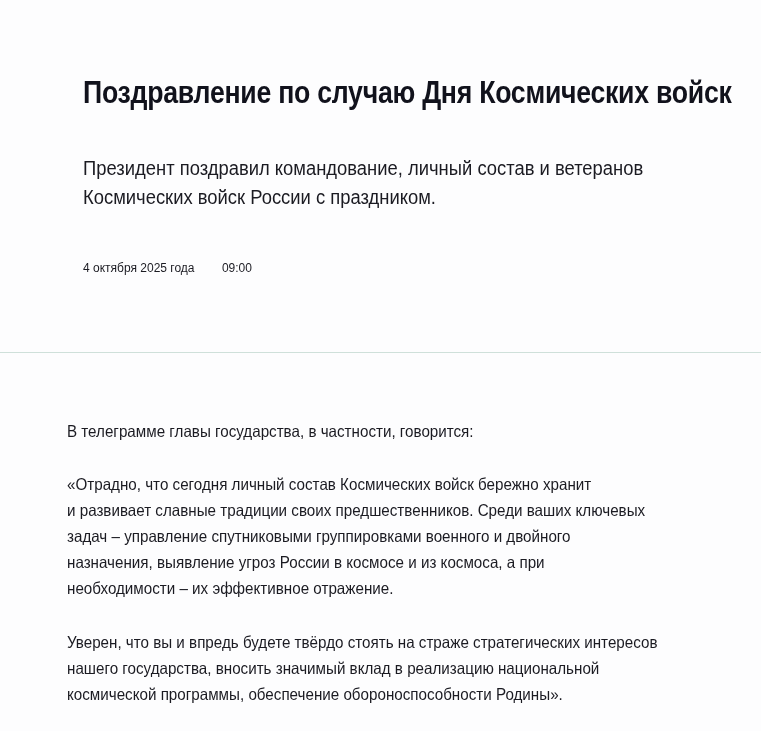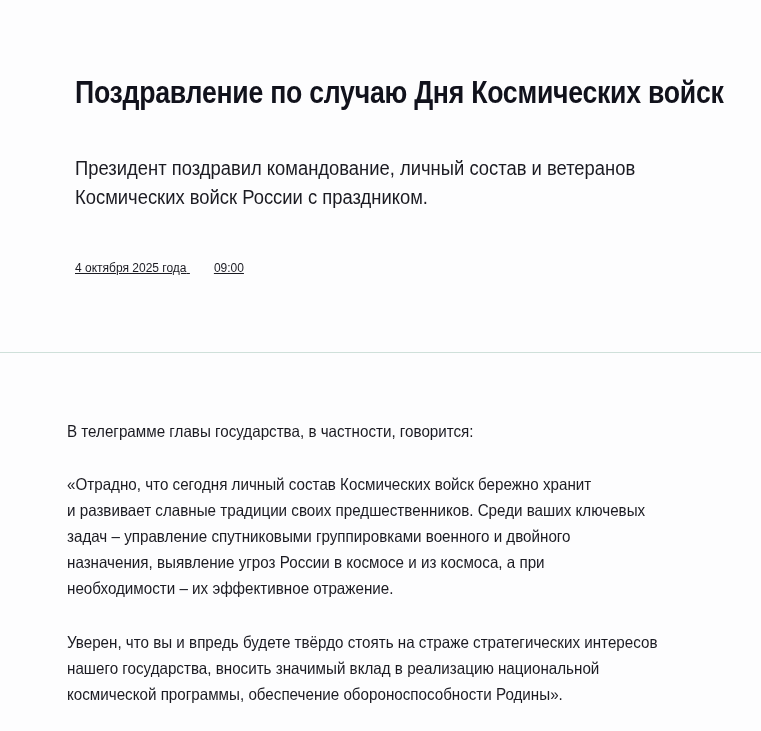--- a/index.html
+++ b/index.html
@@ -17,7 +17,7 @@
     }
     .header {
       position: absolute;
-      left: 8px;
+      left: 16px;
       top: 0;
       width: 707px;
       height: 352px;

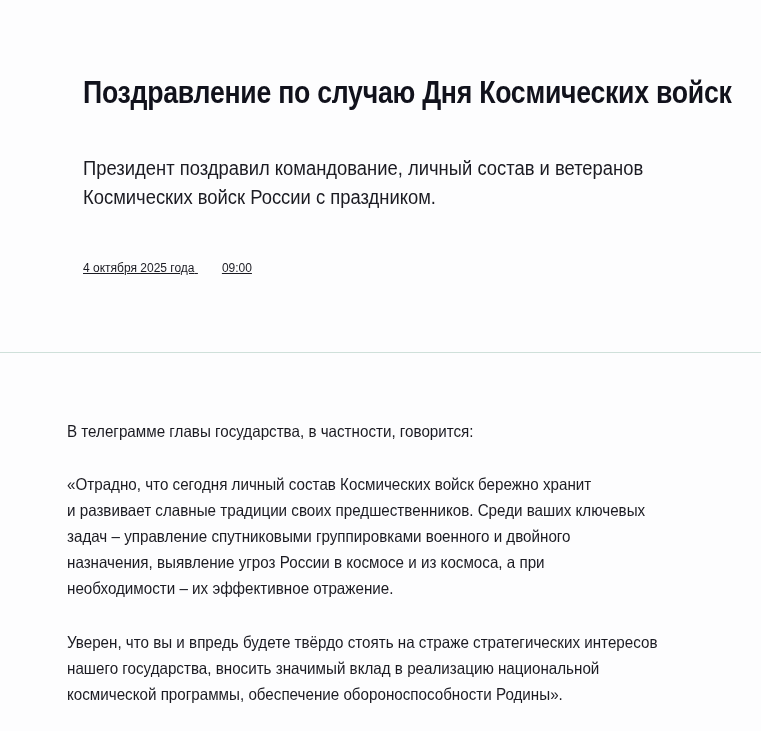--- a/index.html
+++ b/index.html
@@ -58,7 +58,6 @@
       line-height: 16px;
       color: #1b1b22;
       white-space: nowrap;
-      text-decoration: underline;
     }
     .meta .time { margin-left: 24px; }
     .divider {

